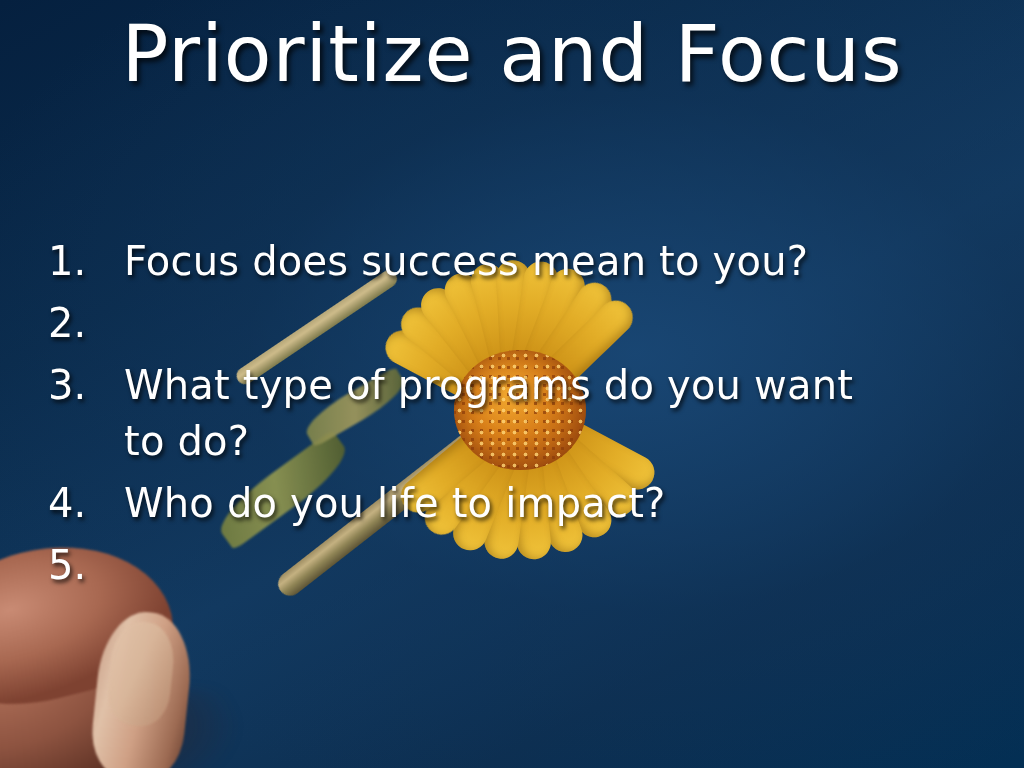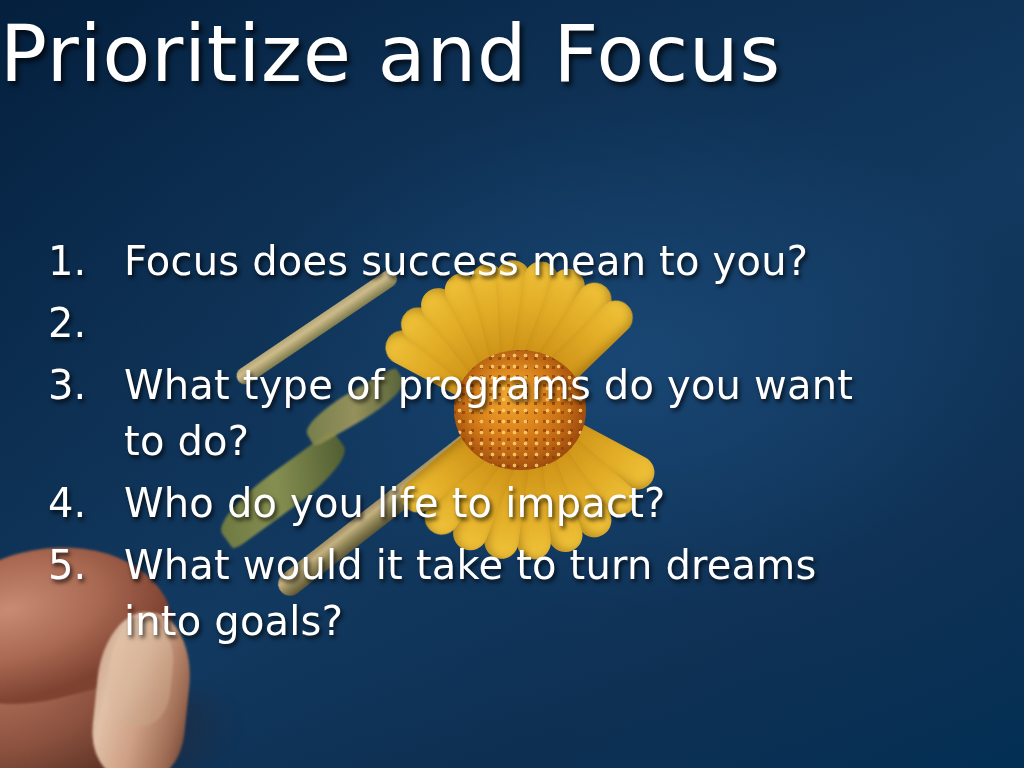--- a/index.html
+++ b/index.html
@@ -197,7 +197,7 @@
     left: 0;
     right: 0;
     top: 14px;
-    text-align: left;
+    text-align: center;
     color: #ffffff;
     font-size: 78px;
     line-height: 1.05;

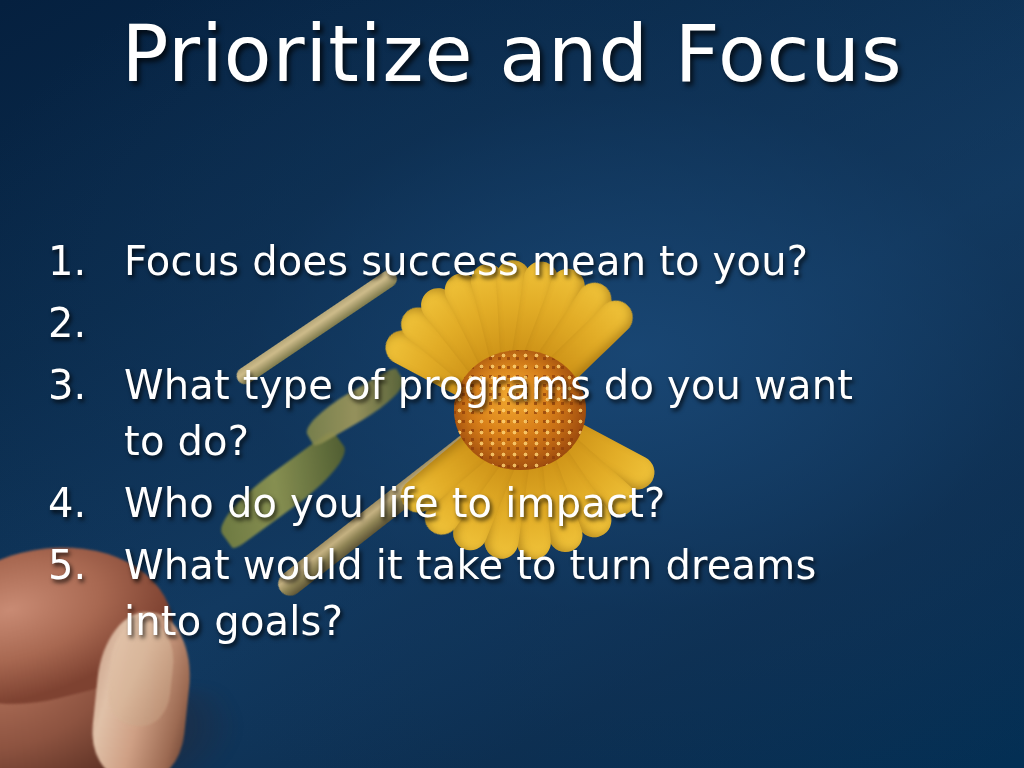--- a/index.html
+++ b/index.html
@@ -301,7 +301,6 @@
       </li>
       <li class="bullet-item">
         <span class="bullet-num">5.</span>
-        <span class="bullet-text">What would it take to turn dreams into goals?</span>
       </li>
     </ol>
   </div>

